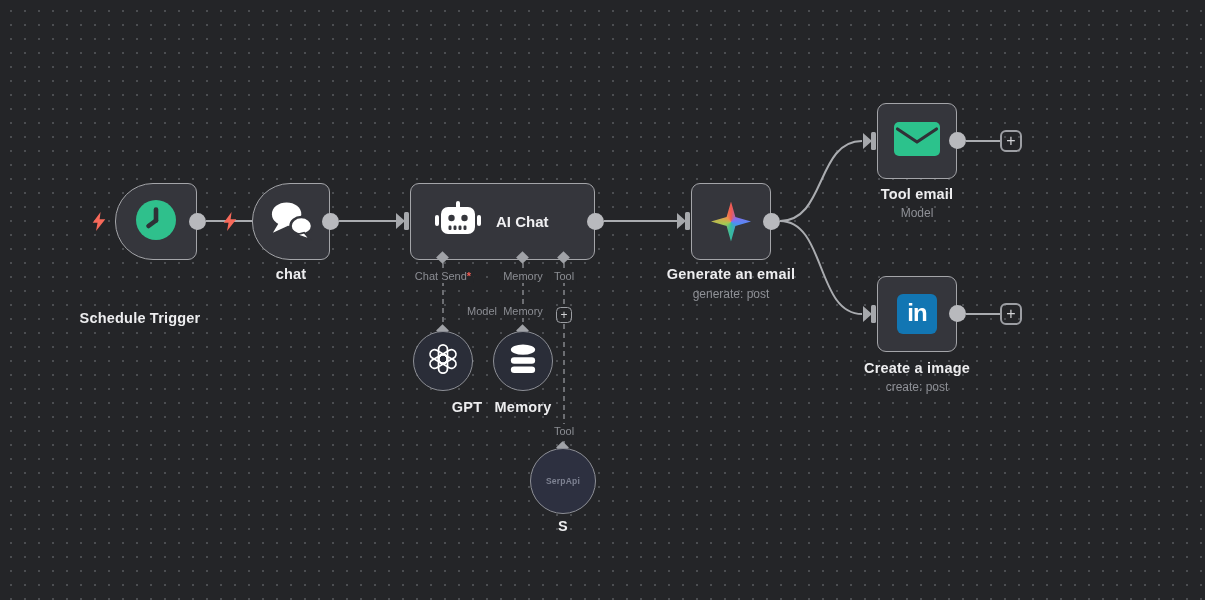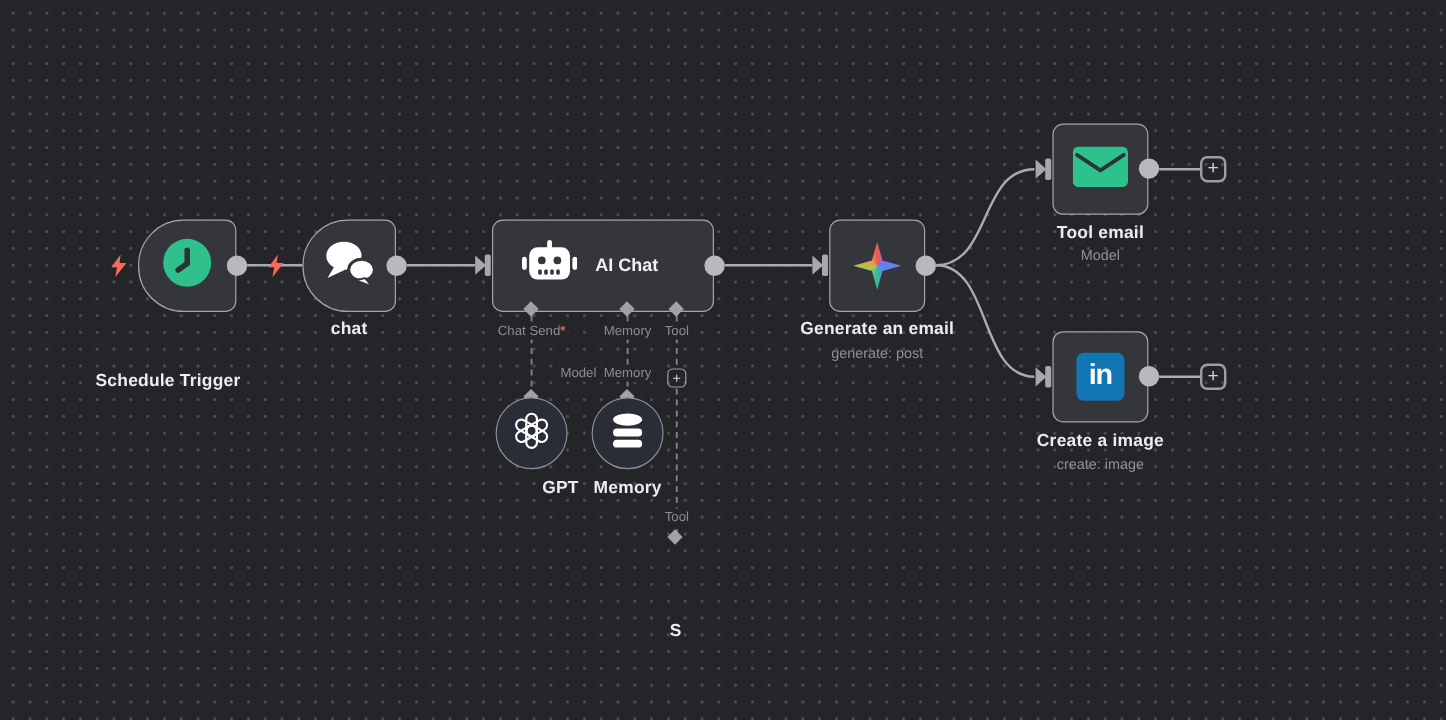--- a/index.html
+++ b/index.html
@@ -247,7 +247,7 @@
   </div>
   <div class="out-dot" style="left:949px; top:305px;"></div>
   <div class="node-label" style="left:917px; top:360px;">Create a image</div>
-  <div class="node-sub" style="left:917px; top:380px;">create: image</div>
+  <div class="node-sub" style="left:917px; top:380px;">create: post</div>
   <button class="plus-btn" style="left:1000px; top:303px;">+</button>
 
 </div>

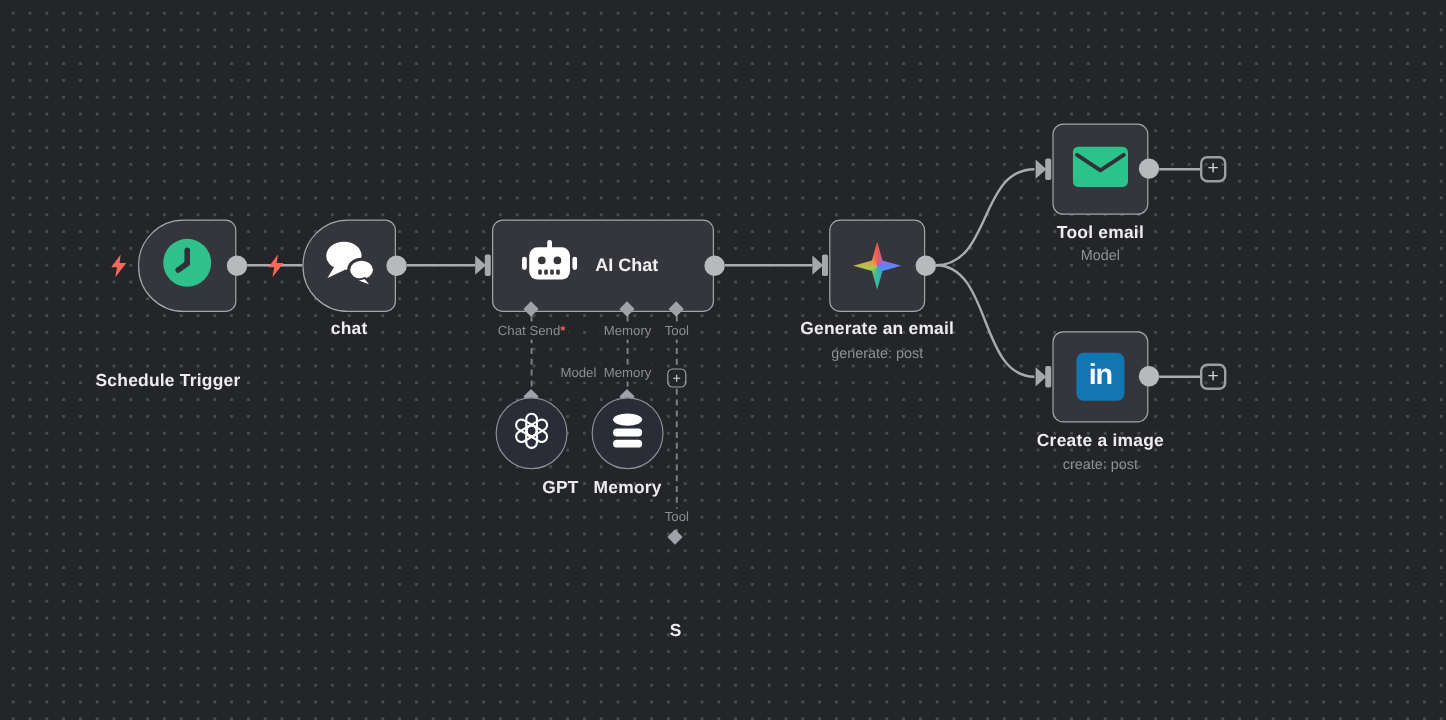--- a/index.html
+++ b/index.html
@@ -220,6 +220,9 @@
   <div class="node-label" style="left:523px; top:399px;">Memory</div>
 
   <div class="diamond" style="left:558px; top:443px;"></div>
+  <div class="subcircle serp" style="left:530px; top:448px; width:66px; height:66px;">
+    <span class="serp-inner">SerpApi</span>
+  </div>
   <div class="node-label" style="left:563px; top:518px;">S</div>
 
   <div class="node" style="left:691px; top:183px; width:80px; height:77px;">

